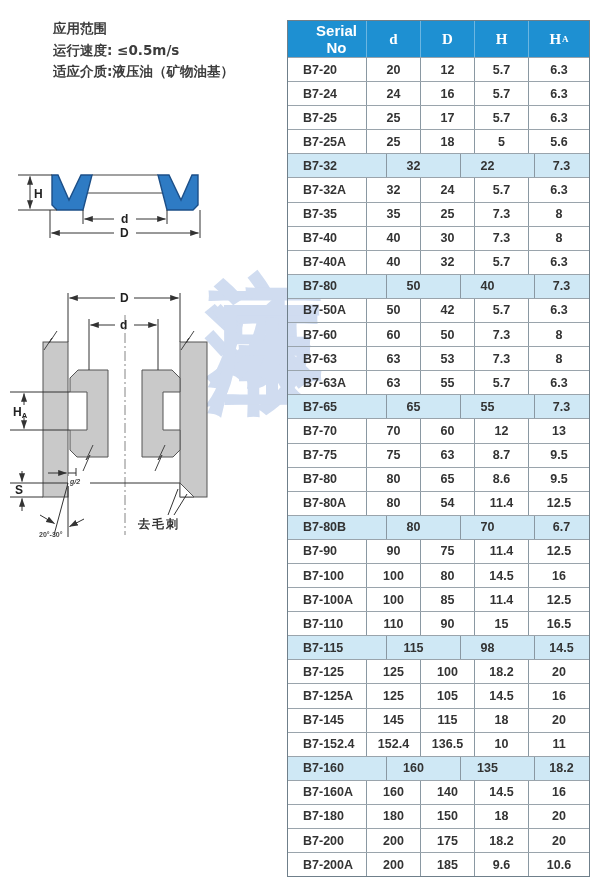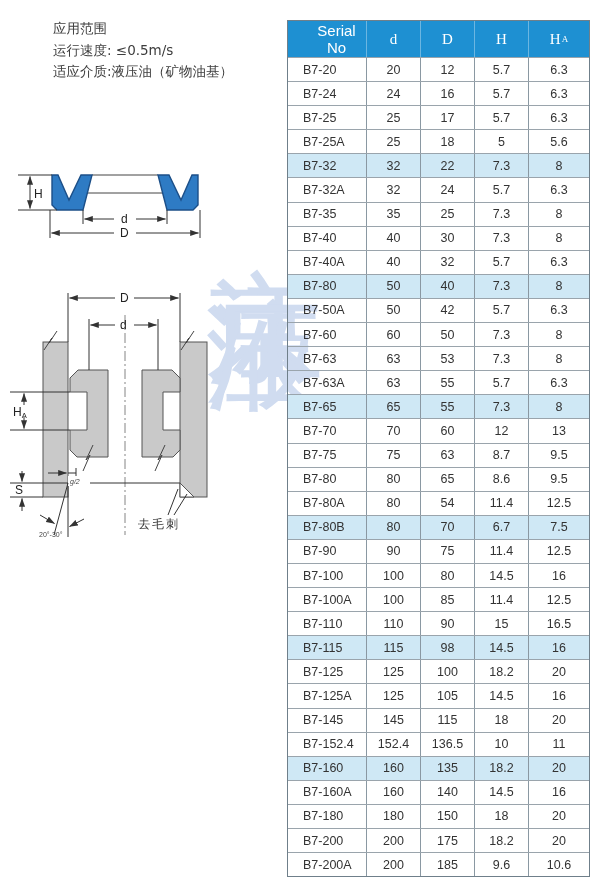--- a/index.html
+++ b/index.html
@@ -8,7 +8,7 @@
   }
   *{margin:0;padding:0;box-sizing:border-box;}
   body{background:#ffffff;font-family:"Liberation Sans",sans-serif;}
-  .page{position:relative;width:600px;height:888px;background:#fff;overflow:hidden;}
+  .page{position:relative;width:600px;height:888px;background:#fff;overflow:hidden;font-weight:bold;}
 
   
   .specs{position:absolute;left:53px;top:18px;color:#3d3d3d;

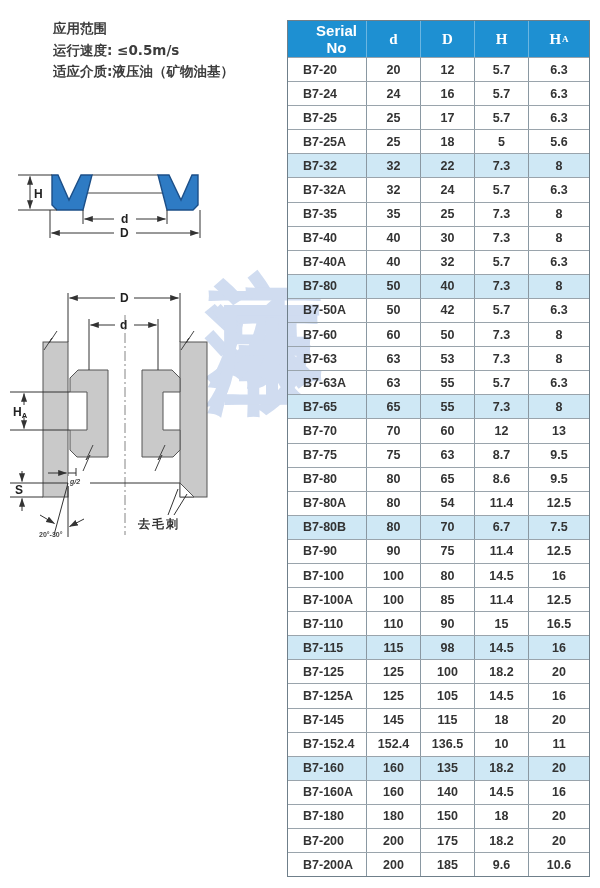--- a/index.html
+++ b/index.html
@@ -44,7 +44,7 @@
   .thcell.serif{font-family:"Liberation Serif",serif;font-size:15px;}
   .thcell sub{font-size:9px;margin-left:1px;}
   .trow{display:grid;grid-template-columns:78px 54px 54px 54px 61px;height:24.1px;border-top:1px solid var(--grid-line);}
-  .trow.hl{background:var(--highlight);}
+  .trow.hl{background:var(--highlight);gap:20px;}
   .tcell{display:flex;align-items:center;justify-content:center;font-size:12.5px;color:var(--text);
          border-left:1px solid #8a98a2;height:100%;}
   .tcell.first{border-left:none;justify-content:flex-start;padding-left:15px;}

